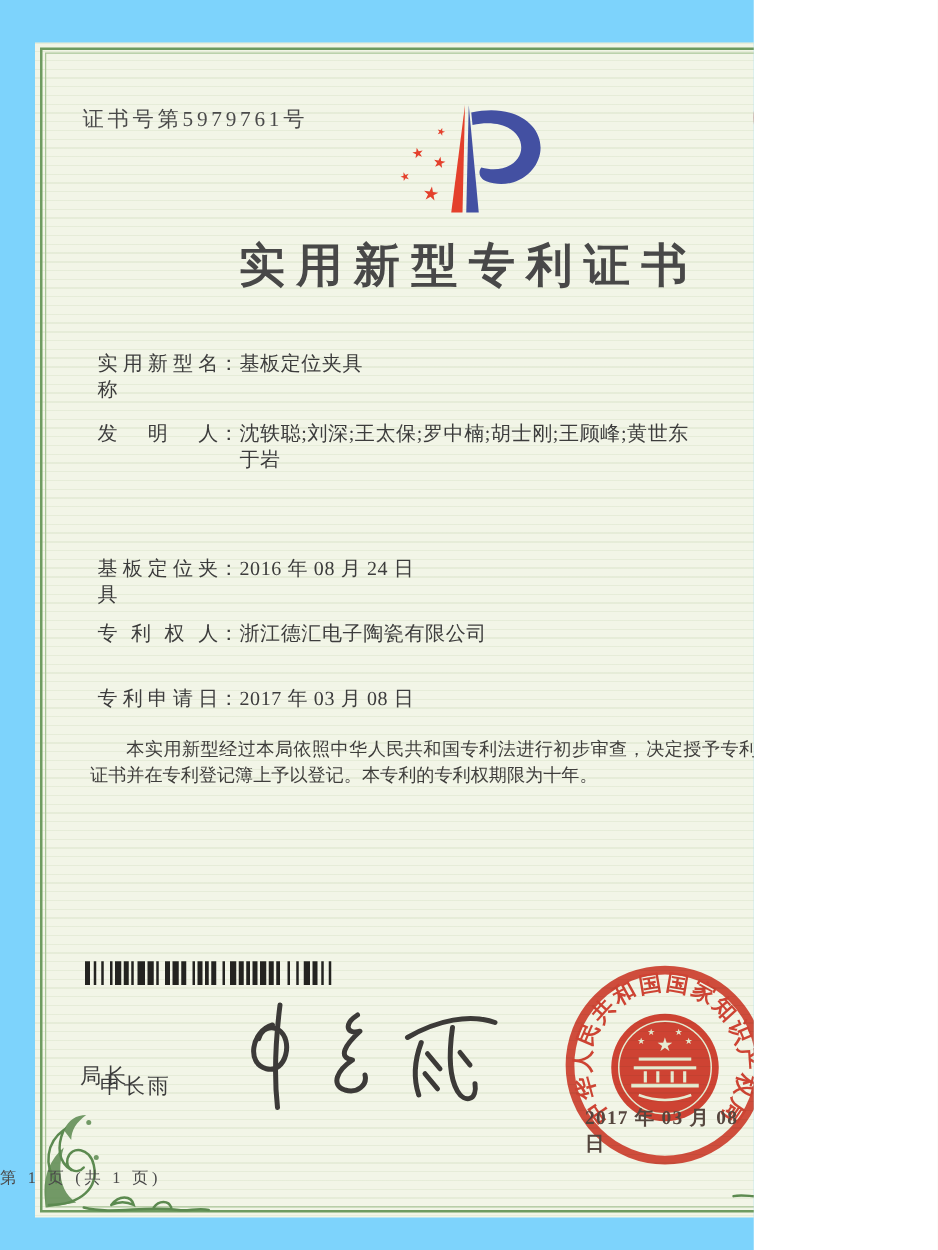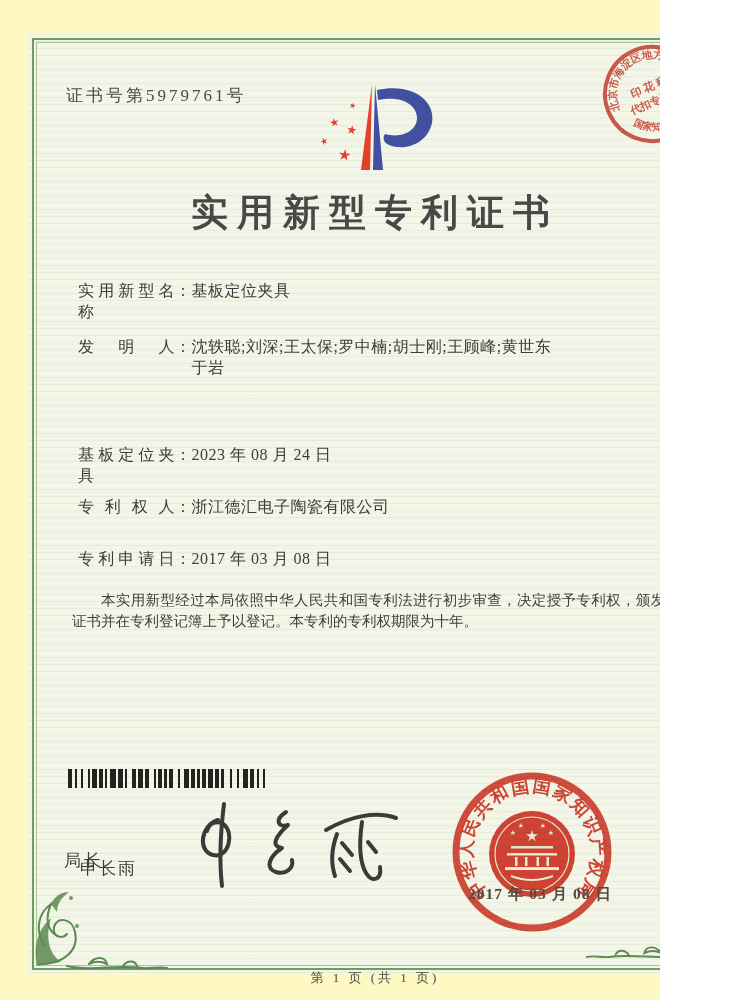--- a/index.html
+++ b/index.html
@@ -5,8 +5,8 @@
   html,body{margin:0;padding:0;}
   body{background:#ffffff;}
   .cert{
-    position:relative; width:660px; height:1000px; overflow:hidden;
-    background:#fef9c3;
+    position:relative; width:603px; height:1000px; overflow:hidden;
+    background:#7dd3fc;
     font-family:"Liberation Serif","DejaVu Serif",serif;
     color:#3d3d3d;
   }

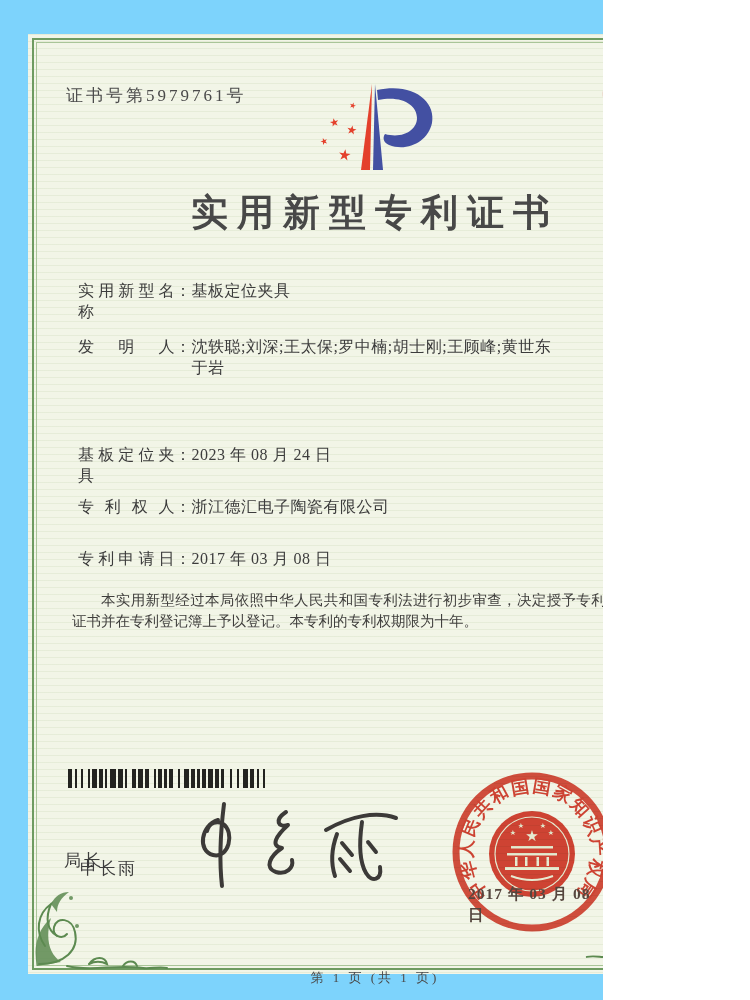--- a/index.html
+++ b/index.html
@@ -134,7 +134,7 @@
     <span class="flabel">发明人</span><span class="fcolon">：</span><span class="fvalue"><span>沈轶聪;刘深;王太保;罗中楠;胡士刚;王顾峰;黄世东</span><span class="l2">于岩</span></span>
   </div>
   <div class="frow" style="top:445px">
-    <span class="flabel">基板定位夹具</span><span class="fcolon">：</span><span class="fvalue">2023 年 08 月 24 日</span>
+    <span class="flabel">基板定位夹具</span><span class="fcolon">：</span><span class="fvalue">2016 年 08 月 24 日</span>
   </div>
   <div class="frow" style="top:497px">
     <span class="flabel">专利权人</span><span class="fcolon">：</span><span class="fvalue">浙江德汇电子陶瓷有限公司</span>

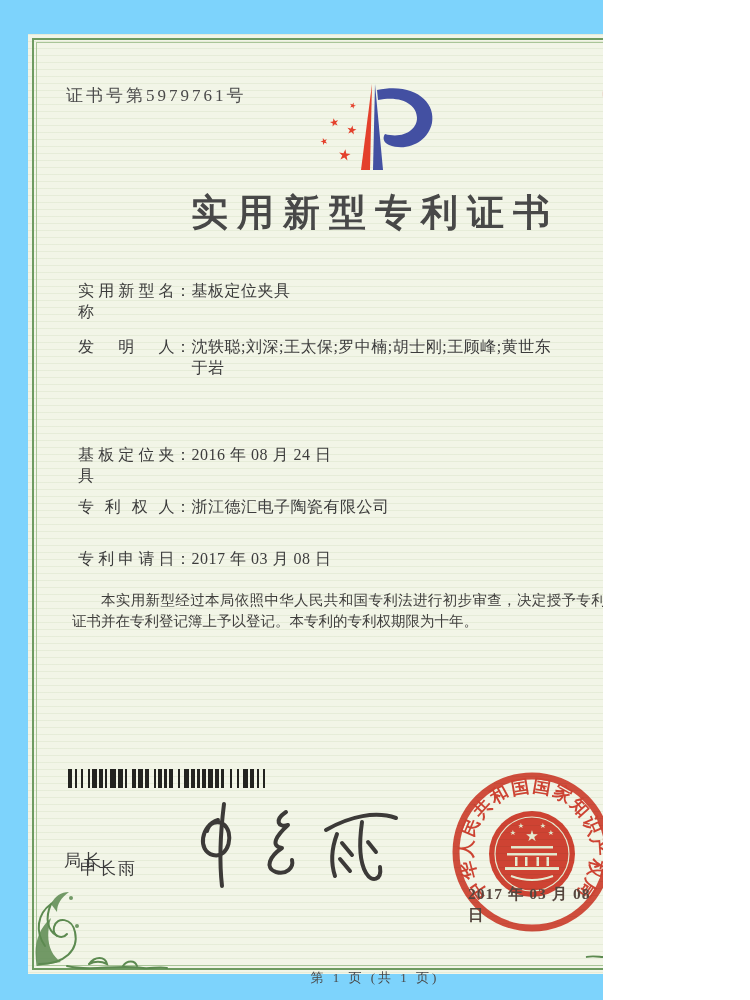--- a/index.html
+++ b/index.html
@@ -64,7 +64,7 @@
     mix-blend-mode:multiply; opacity:.88;
   }
   .footer{
-    position:absolute; left:0; top:969px; width:750px; text-align:center;
+    position:absolute; left:0; top:933px; width:750px; 
     font-size:13px; letter-spacing:3px; color:#4a4a4a;
   }
   .flourish-left { position:absolute; left:31px;  top:868px; }

